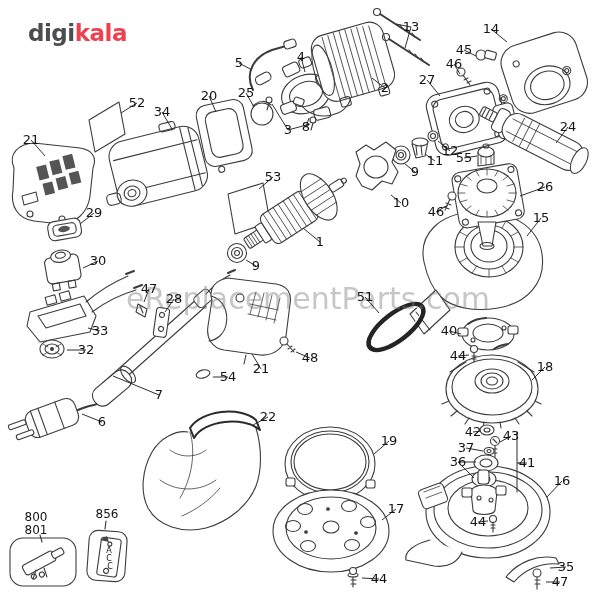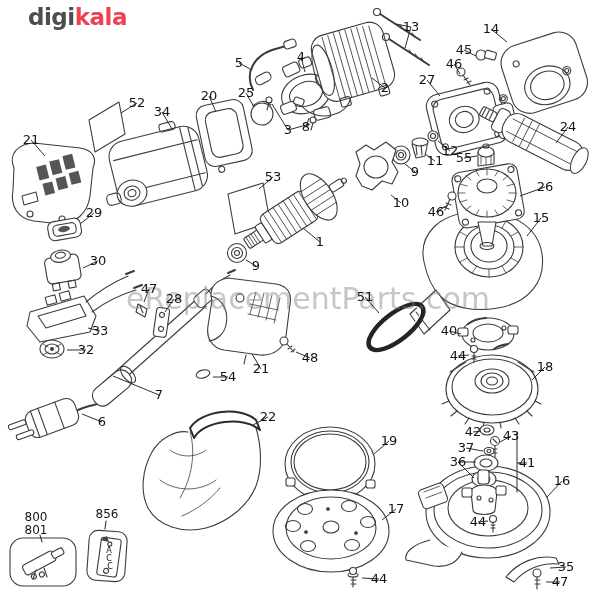--- a/index.html
+++ b/index.html
@@ -5,7 +5,7 @@
   html,body{margin:0;padding:0;background:#fff;}
   #stage{position:relative;width:600px;height:600px;background:#fff;overflow:hidden;
          font-family:"DejaVu Sans",sans-serif;}
-  #logo{position:absolute;left:28px;top:4px;font-size:23px;font-weight:bold;
+  #logo{position:absolute;left:28px;top:20px;font-size:23px;font-weight:bold;
         letter-spacing:-0.5px;z-index:5;}
   #diagram-svg{position:absolute;left:0;top:0;}
   #art{stroke:#3c3c3c;stroke-width:1.1;fill:none;stroke-linecap:round;stroke-linejoin:round;}

